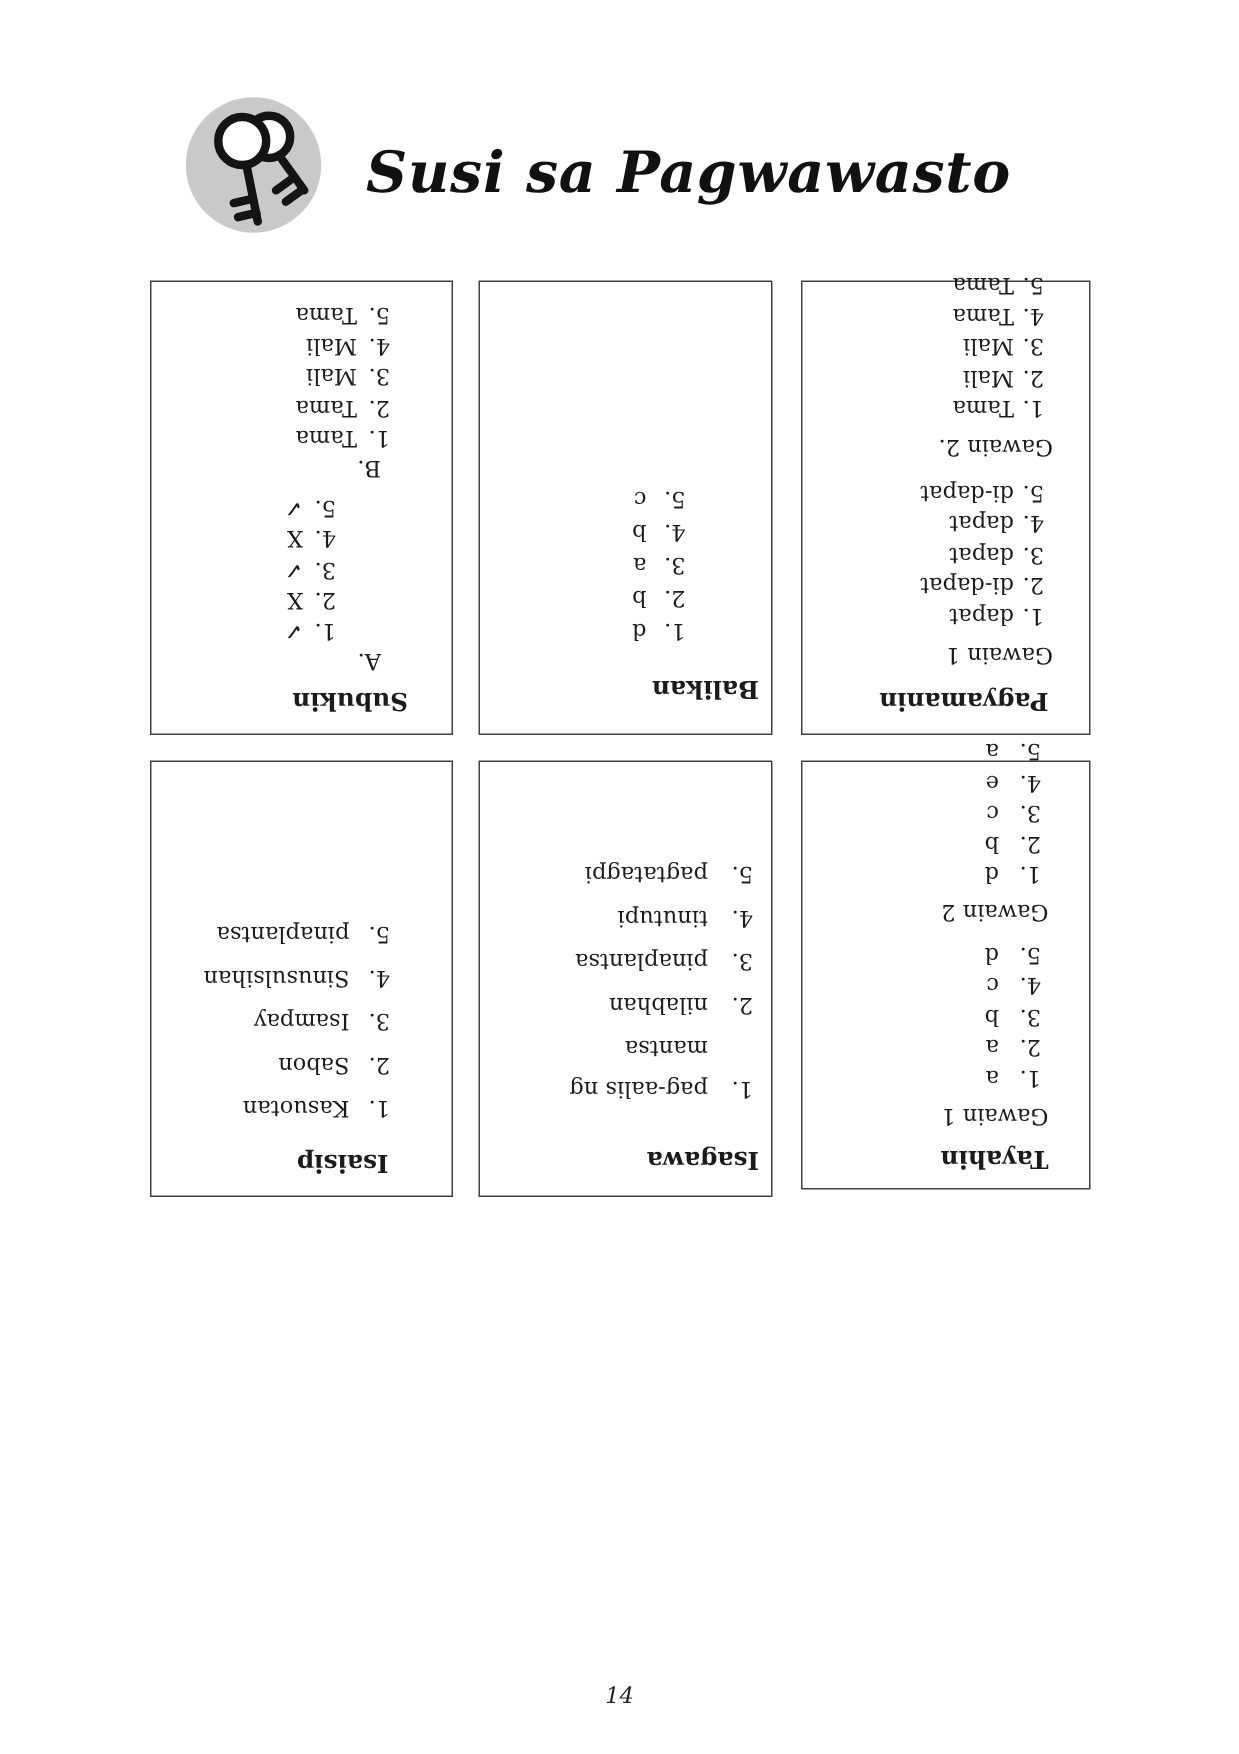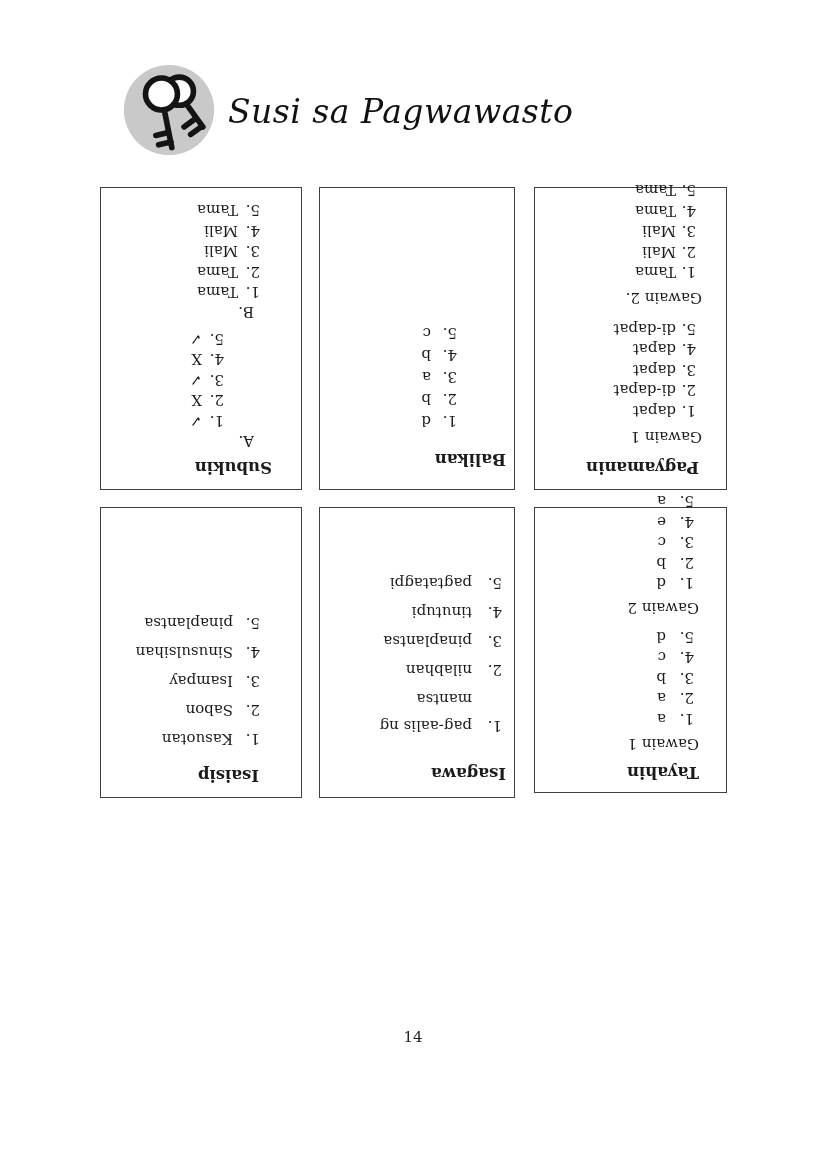--- a/index.html
+++ b/index.html
@@ -17,9 +17,9 @@
     position:absolute;left:122px;top:63px;width:94px;height:94px;
   }
   .page-title{
-    position:absolute;left:228px;top:92px;margin:0;
+    position:absolute;left:244px;top:92px;margin:0;
     font-family:"DejaVu Serif", serif;
-    font-size:33px;font-weight:normal;font-style:italic;
+    font-size:38px;font-weight:bold;font-style:italic;
     color:#111;letter-spacing:0.5px;white-space:nowrap;
   }
 

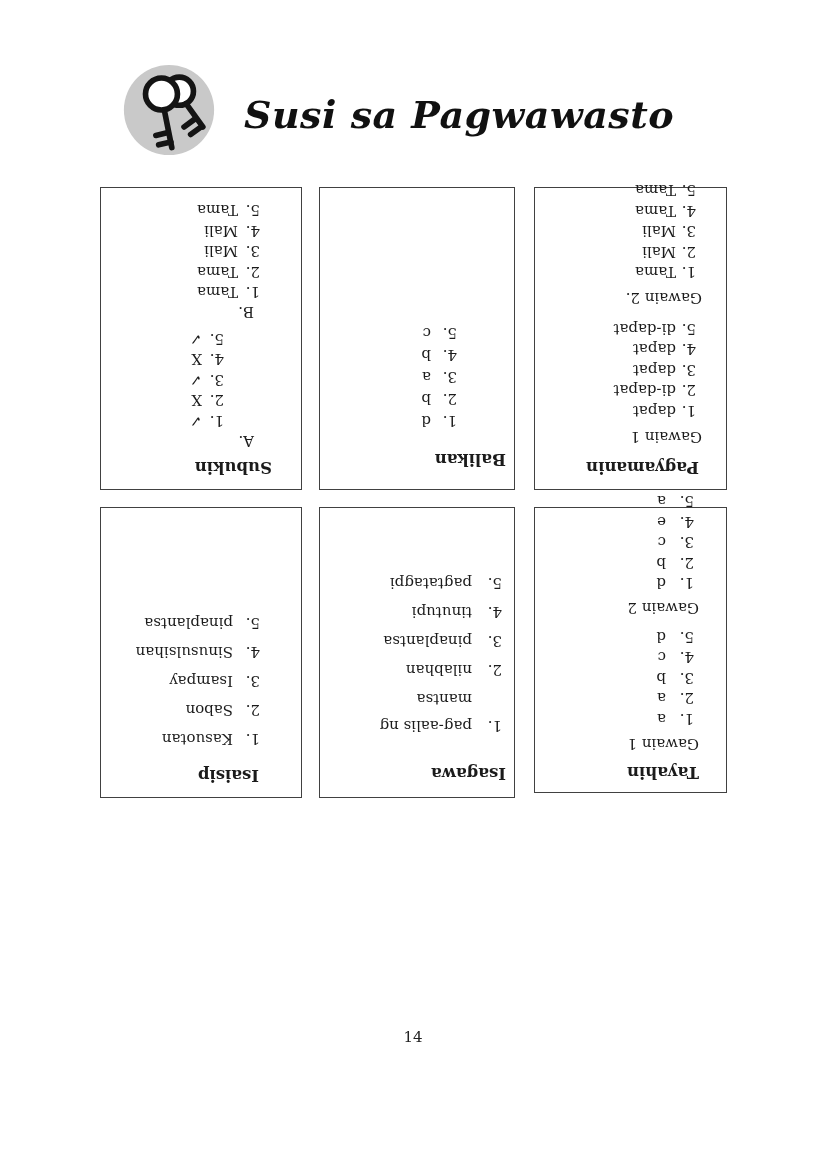--- a/index.html
+++ b/index.html
@@ -99,9 +99,10 @@
 
   
   .page-number{
-    position:absolute;left:0;top:1028px;width:100%;
+    position:absolute;left:0;top:1121px;width:100%;
     text-align:center;font-size:15px;color:#222;
     font-family:"DejaVu Serif", serif;
+    font-style:italic;
   }
   .watermark{
     position:absolute;left:0;top:1118px;width:100%;

